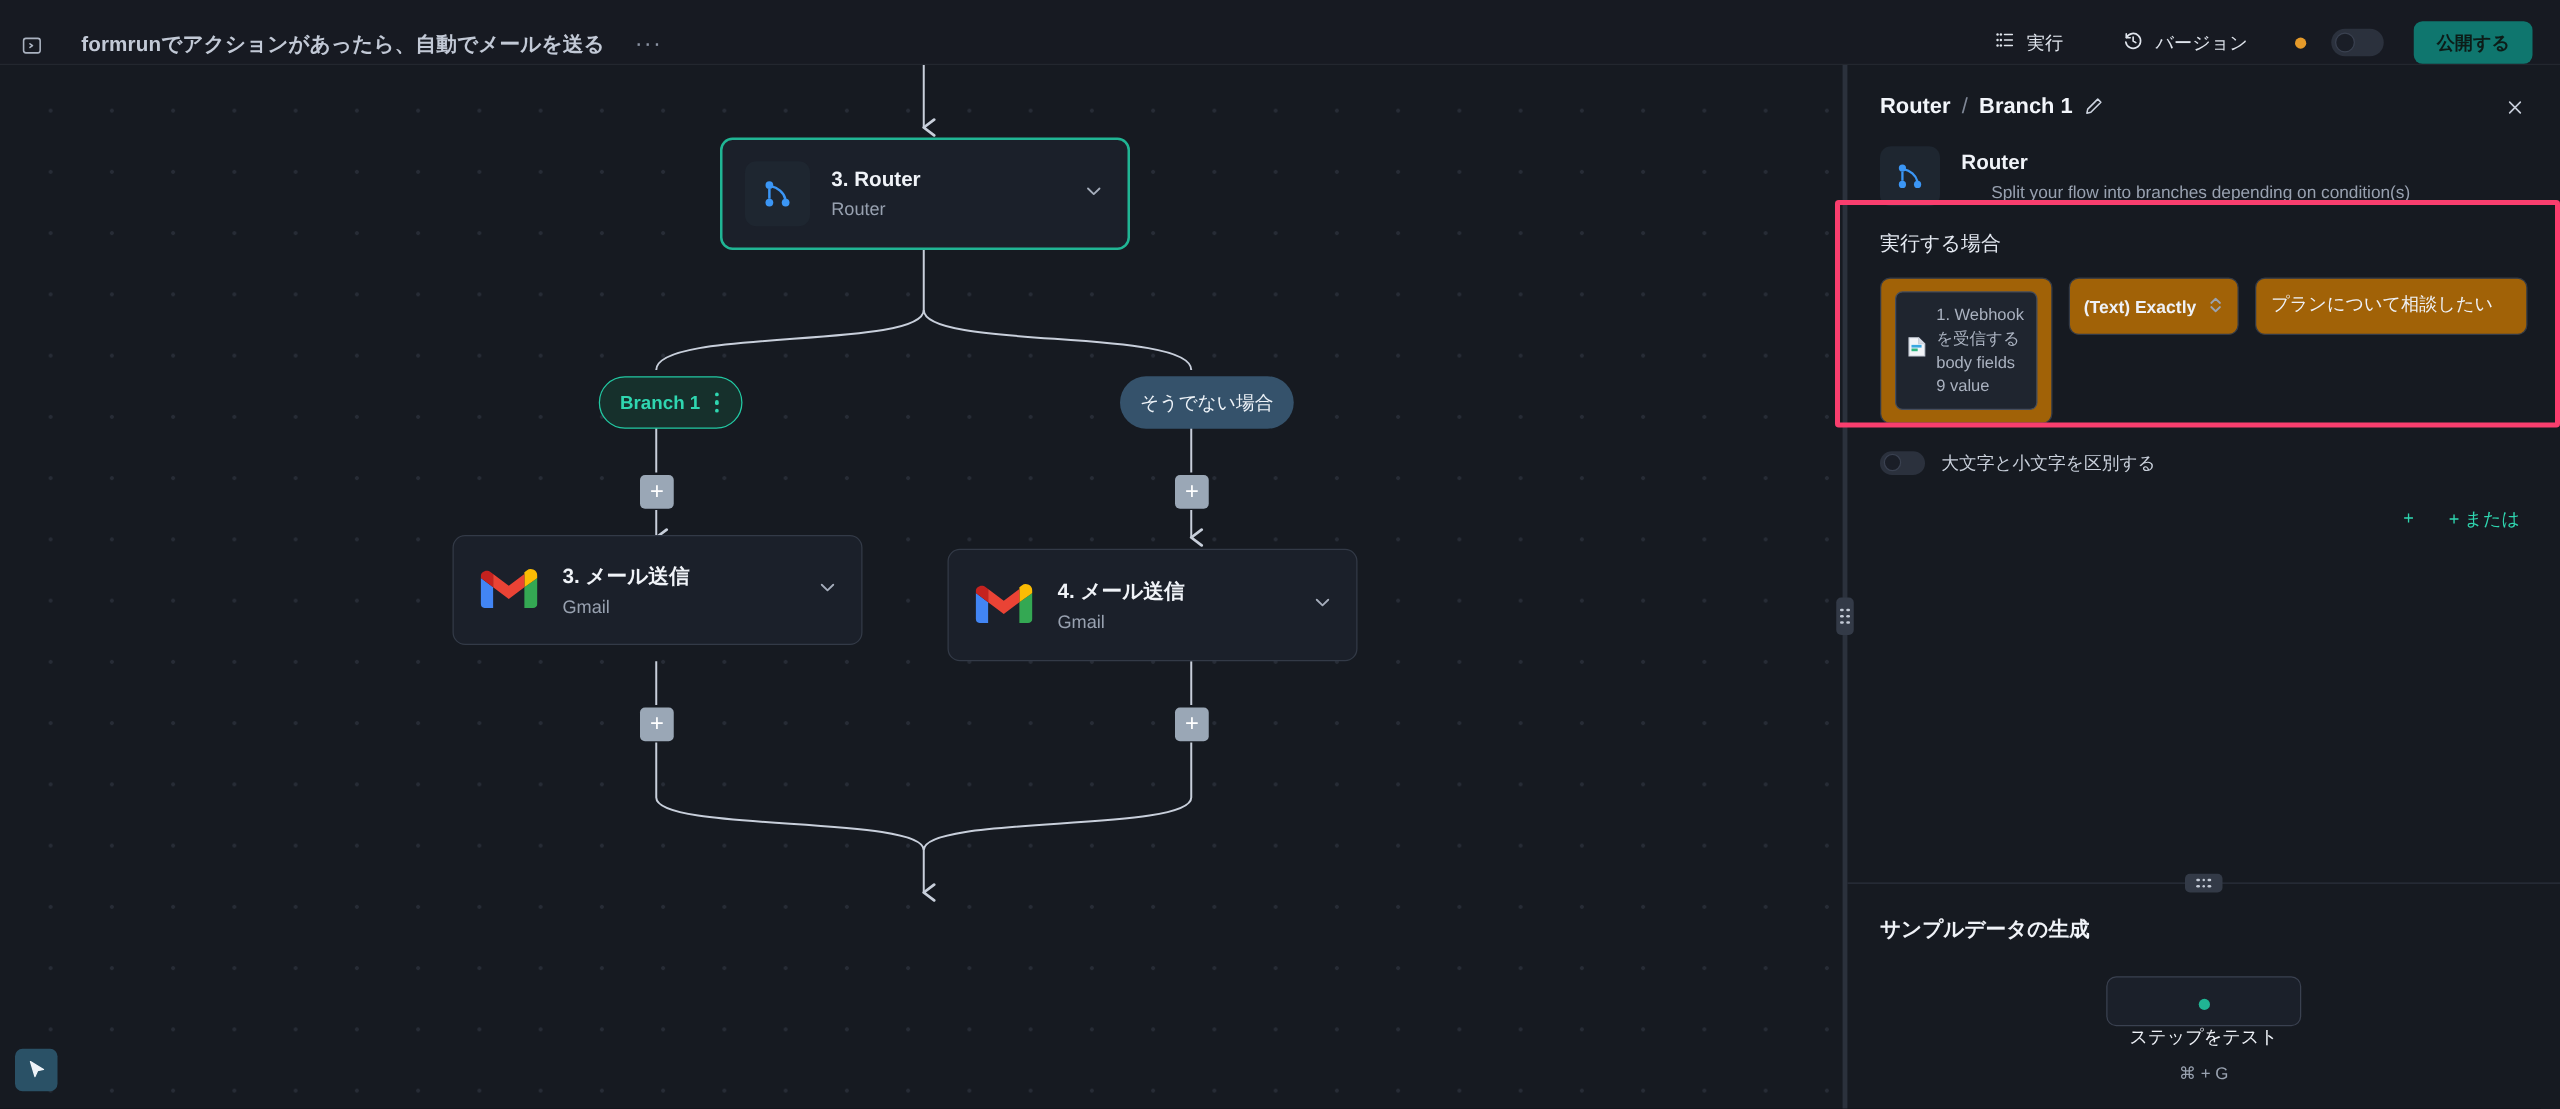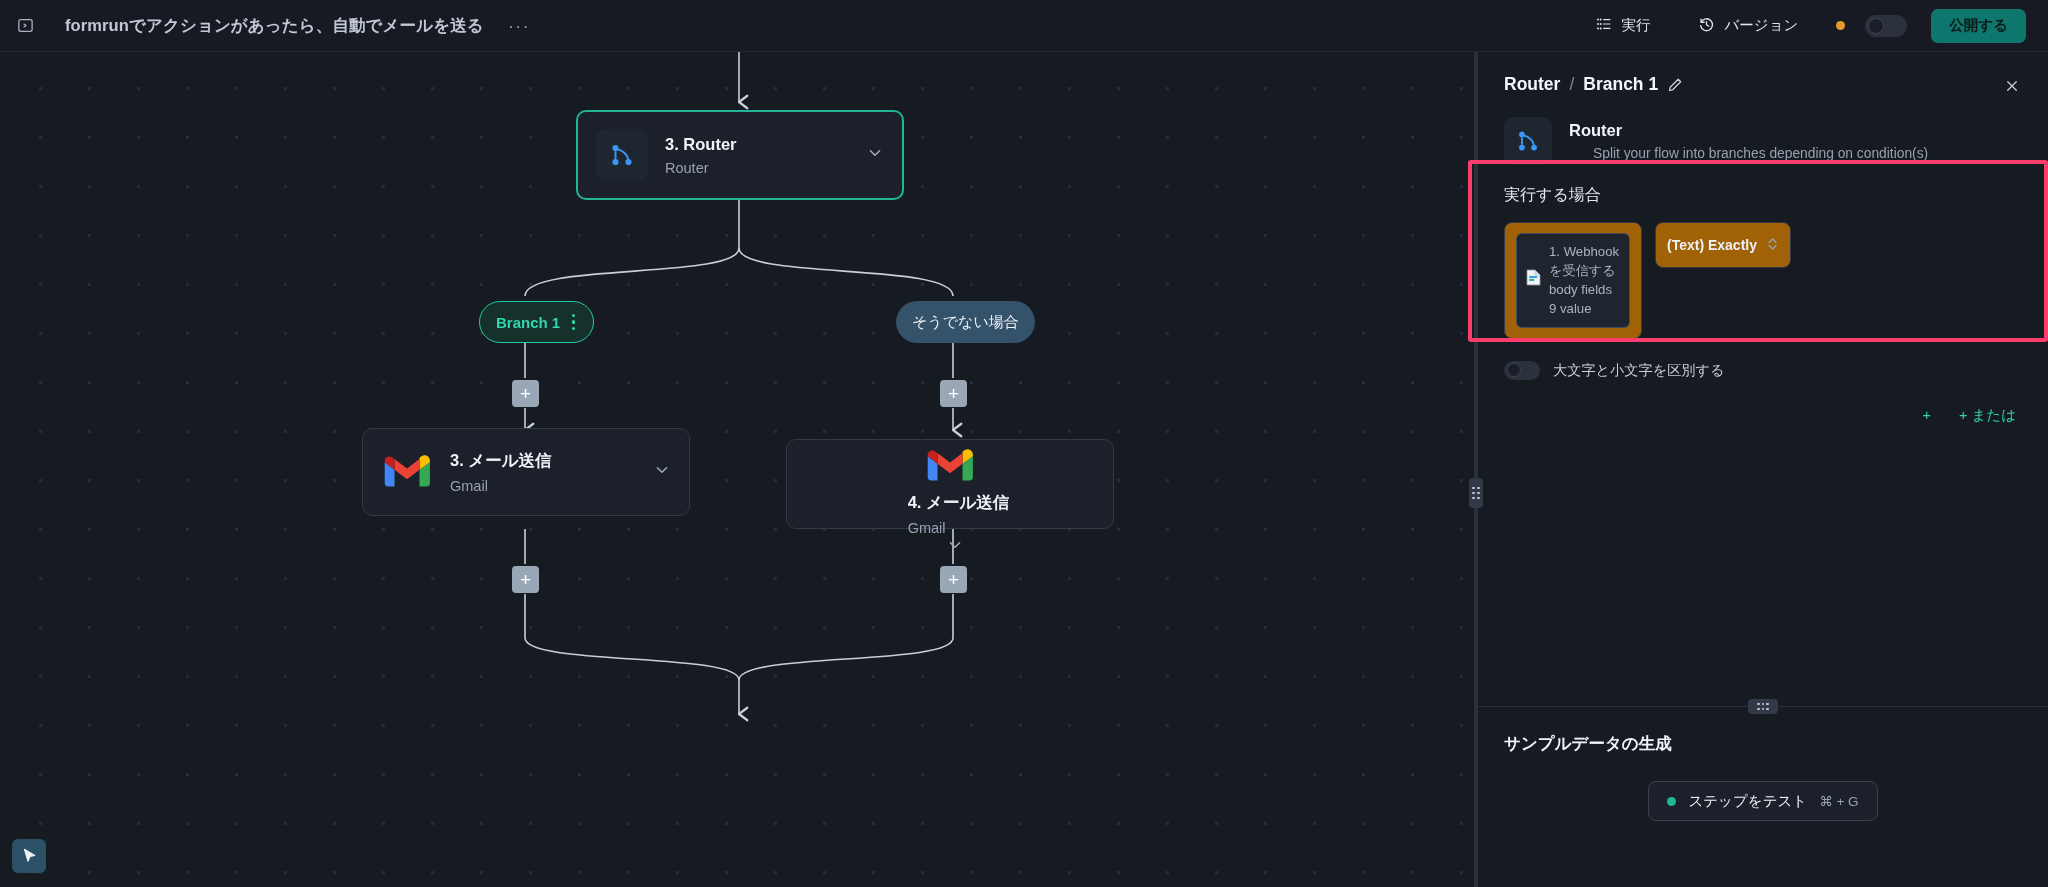--- a/index.html
+++ b/index.html
@@ -30,7 +30,7 @@
     background: #171a22;
     border-bottom: 1px solid #23272f;
     display: flex;
-    align-items: center;
+    align-items: flex-end;
     z-index: 40;
   }
   .topbar-left {

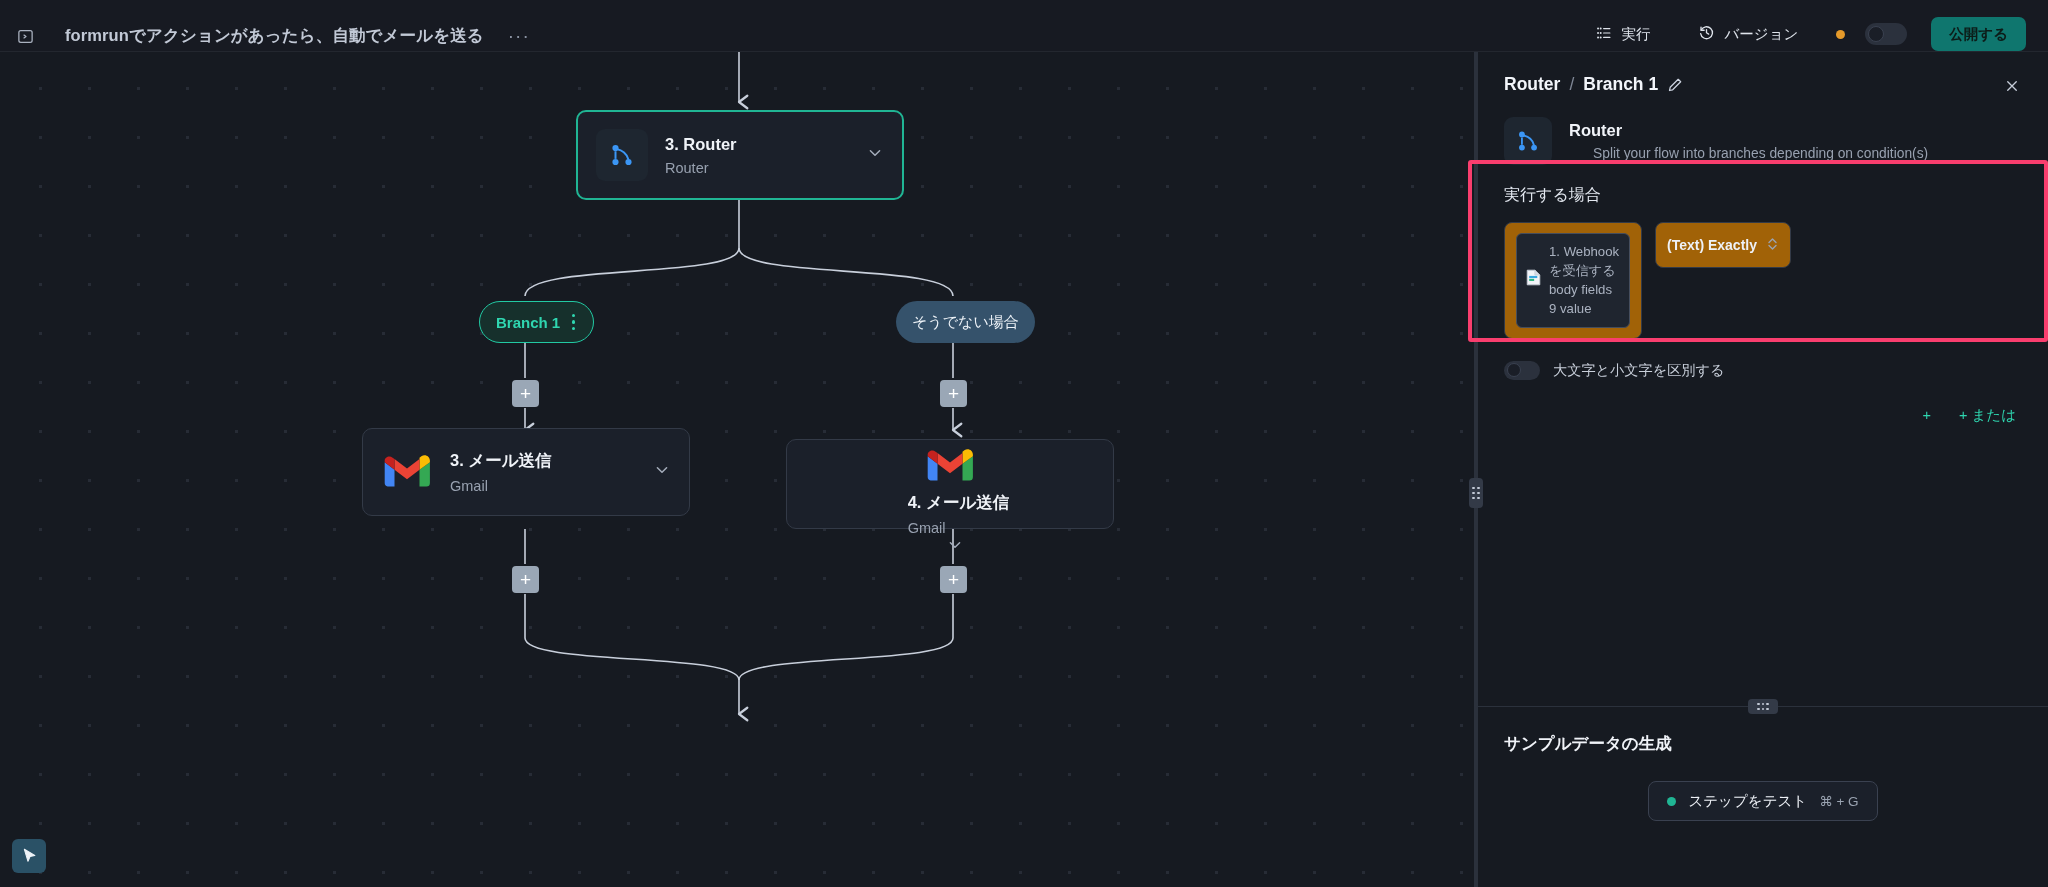--- a/index.html
+++ b/index.html
@@ -769,6 +769,7 @@
           </span>
         </div>
 
+        <div class="field-box value-field">プランについて相談したい</div>
       </div>
     </div>
 

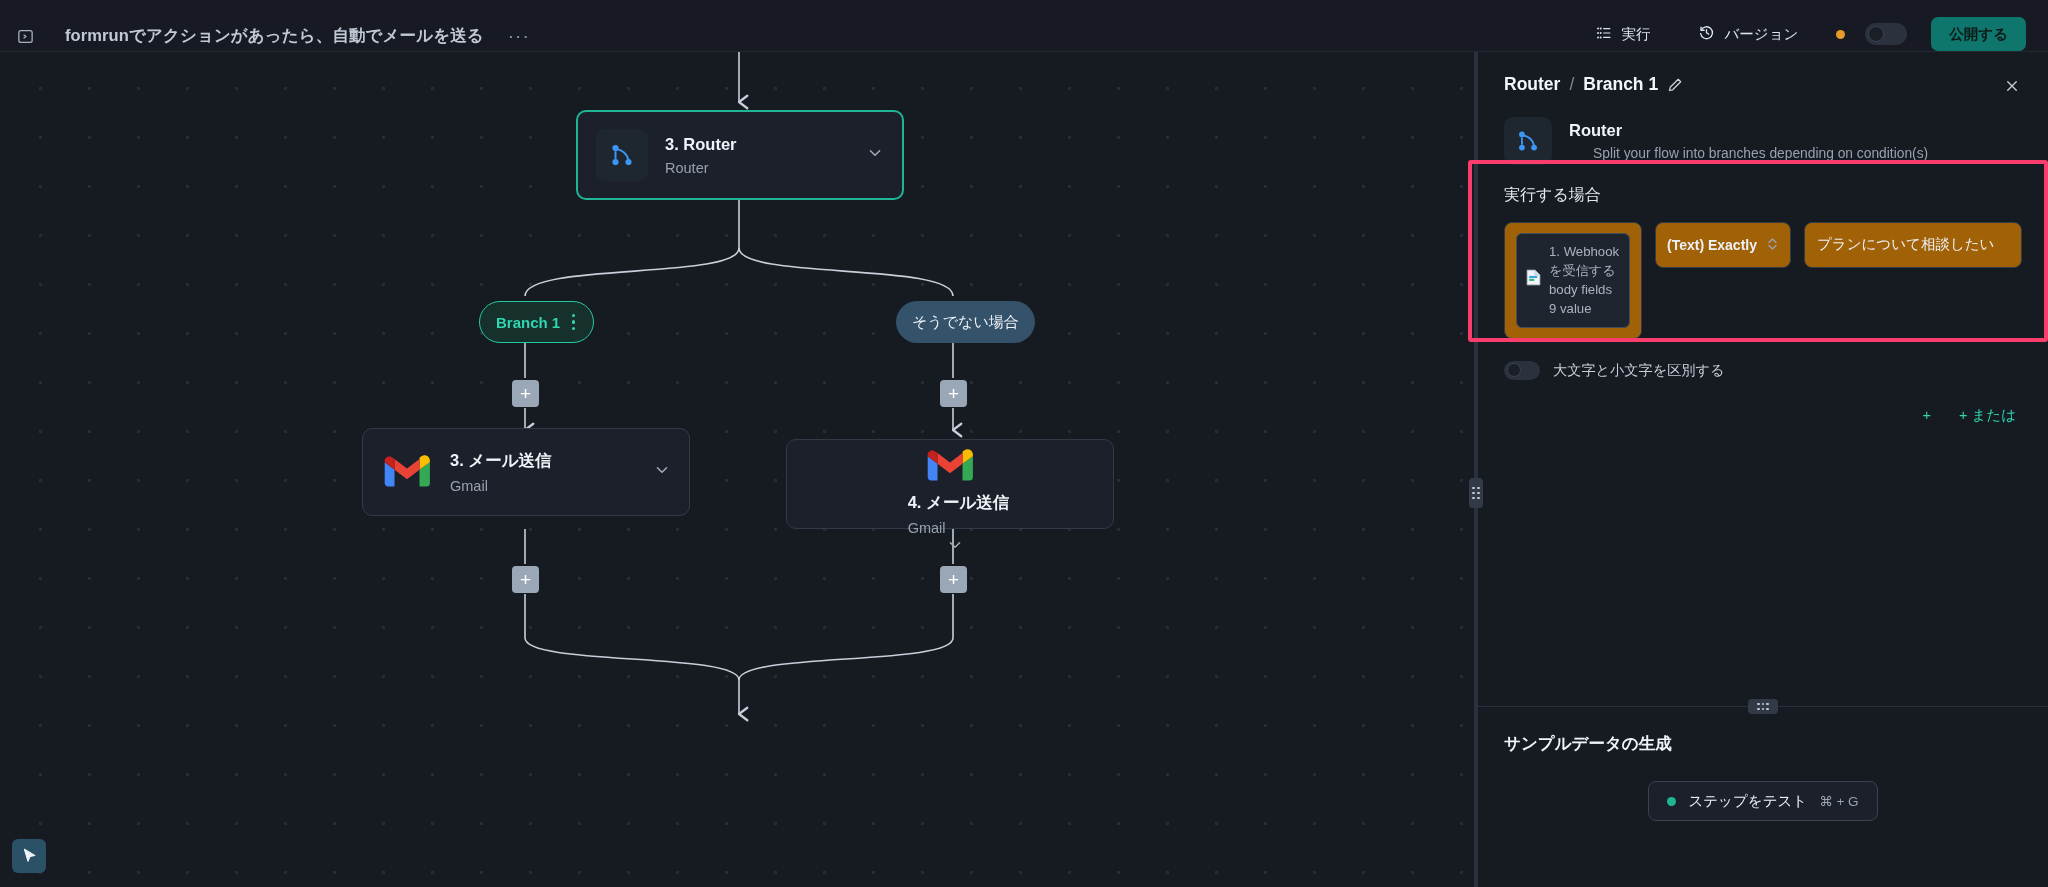--- a/index.html
+++ b/index.html
@@ -662,7 +662,7 @@
       </div>
     </div>
 
-    <div class="node" style="left:786px; top:387px; width:328px; height:90px;flex-direction:column;">
+    <div class="node" style="left:758px; top:387px; width:328px; height:90px;">
       <div class="node-icon">
         <svg width="46" height="34" viewBox="0 0 46 34" fill="none">
           <path d="M3.6 31.4h6.9V14.8L0.7 7.3v20.6a3.5 3.5 0 0 0 2.9 3.5z" fill="#4285f4"></path>

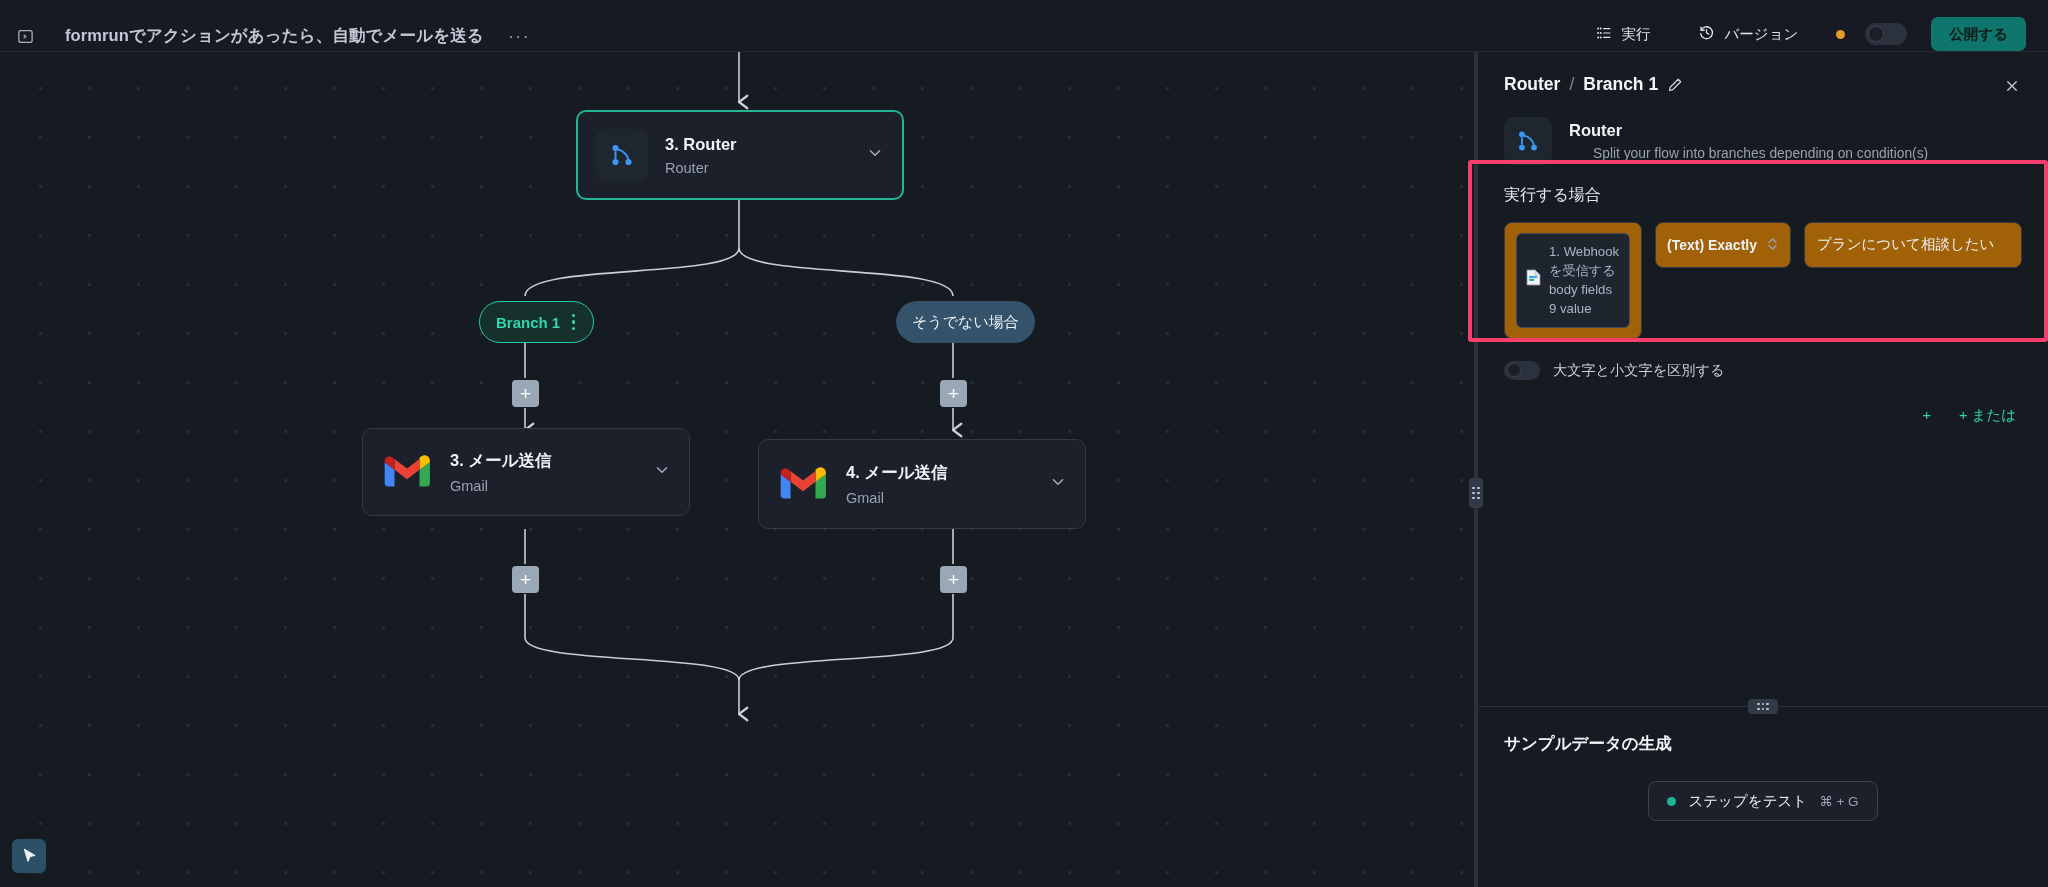--- a/index.html
+++ b/index.html
@@ -514,6 +514,7 @@
     border-radius: 8px;
     background: #1b202a;
     cursor: pointer;
+    flex-direction: column;
   }
   .test-dot { width: 9px; height: 9px; border-radius: 50%; background: #20b594; flex: none; }
   .test-label { font-size: 14.5px; color: #eef1f7; }

